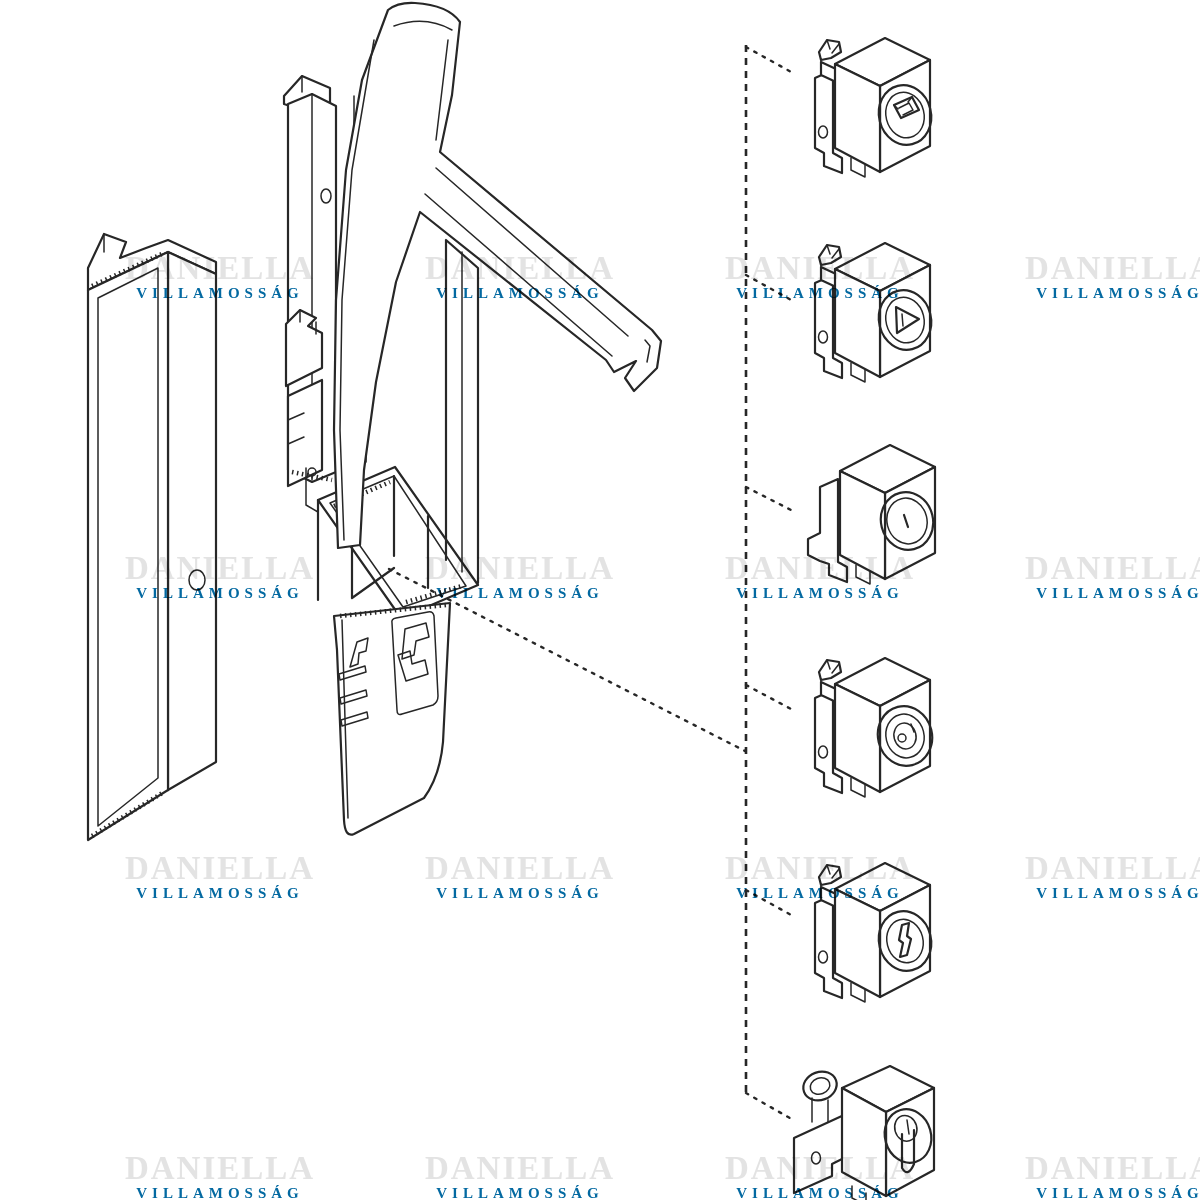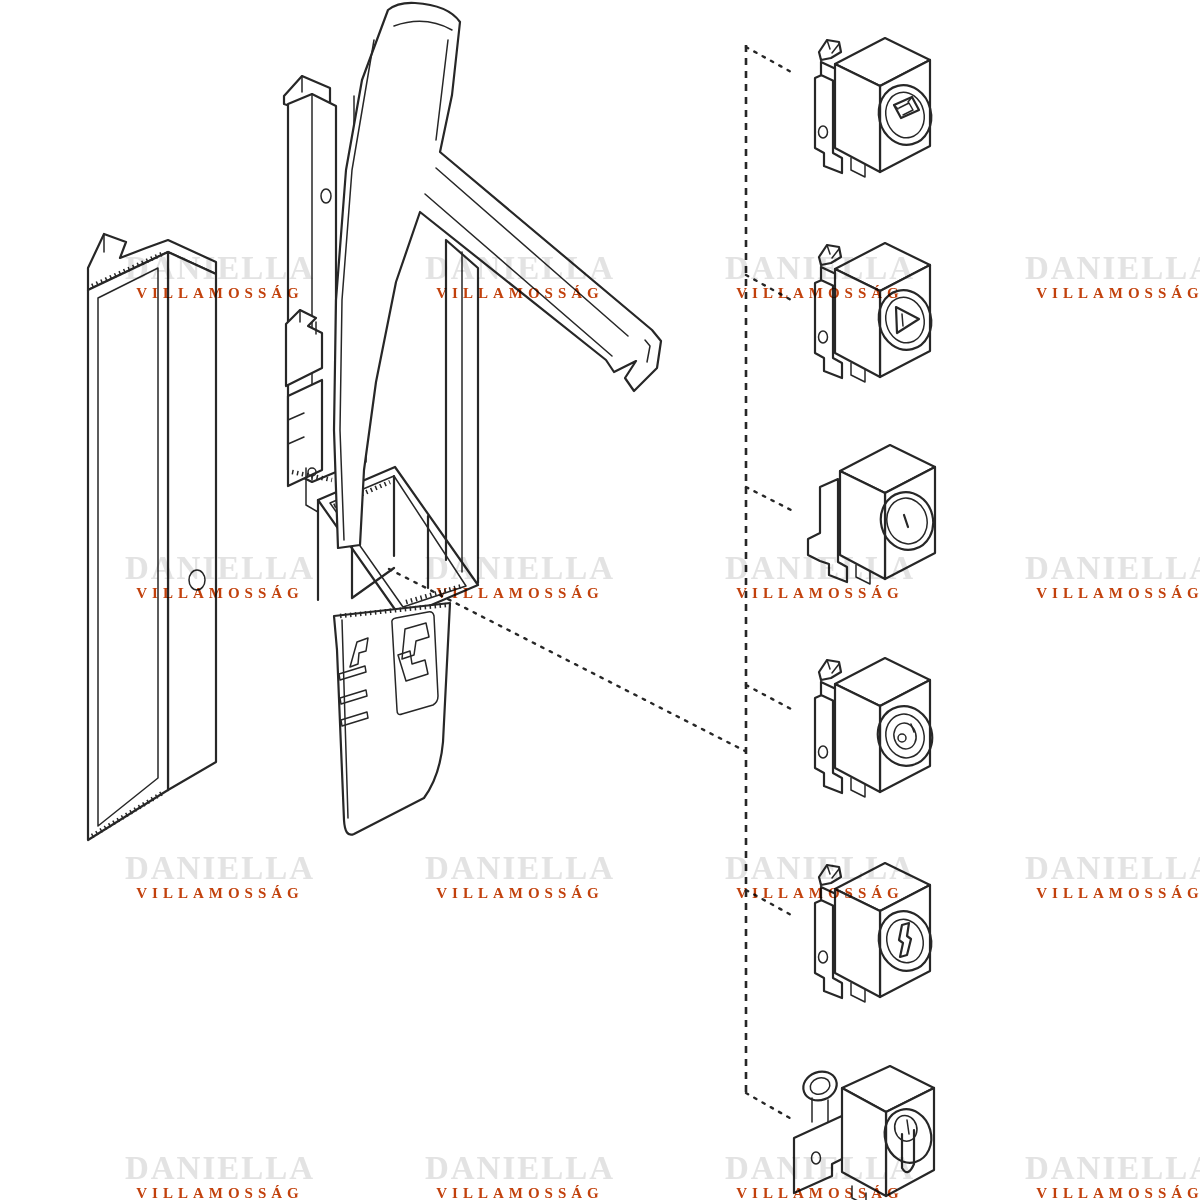--- a/index.html
+++ b/index.html
@@ -12,7 +12,7 @@
   .wm{position:absolute;width:210px;text-align:center;font-family:"Liberation Serif", serif;
       font-weight:bold;line-height:1.0;}
   .wm .l1{display:block;font-size:33px;letter-spacing:2px;color:#e3e3e3;}
-  .wm .l2{display:block;font-size:15px;letter-spacing:5px;color:#c2410c;margin-top:1px;}
+  .wm .l2{display:block;font-size:15px;letter-spacing:5px;color:#0369a1;margin-top:1px;}
   
   path,line,ellipse,circle,polyline{vector-effect:non-scaling-stroke;}
   .ln{fill:none;stroke:#272727;stroke-width:2.2;stroke-linejoin:round;stroke-linecap:round;}

